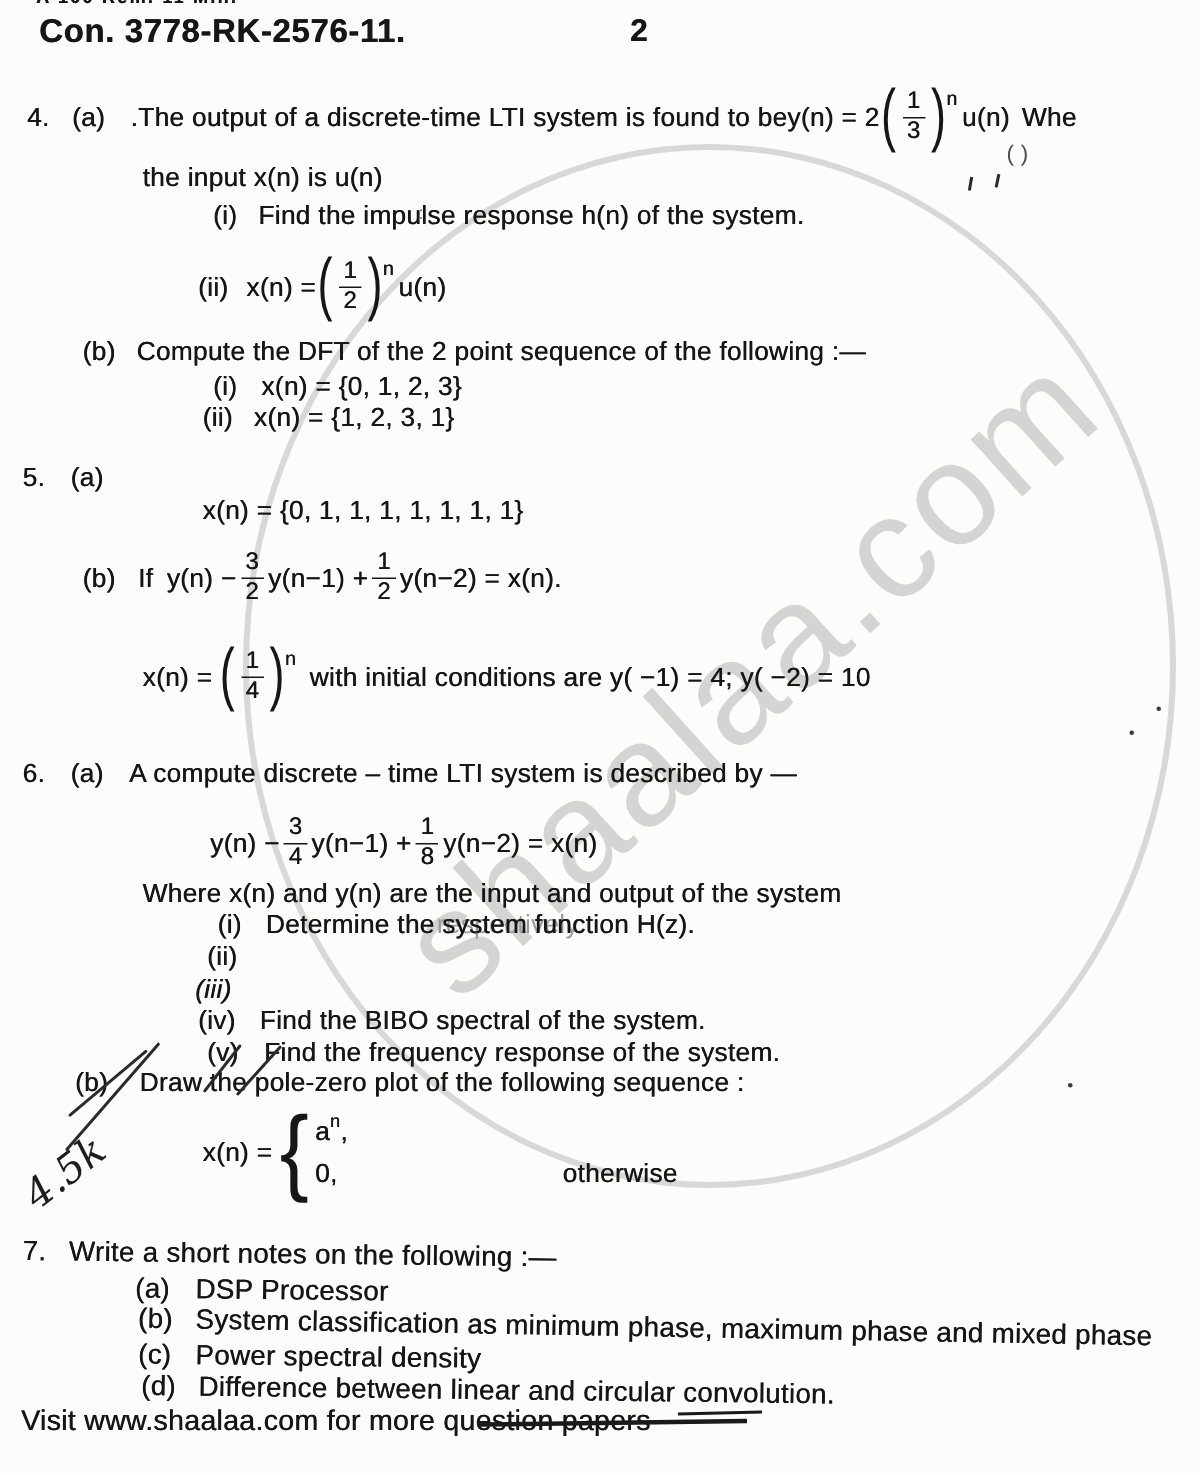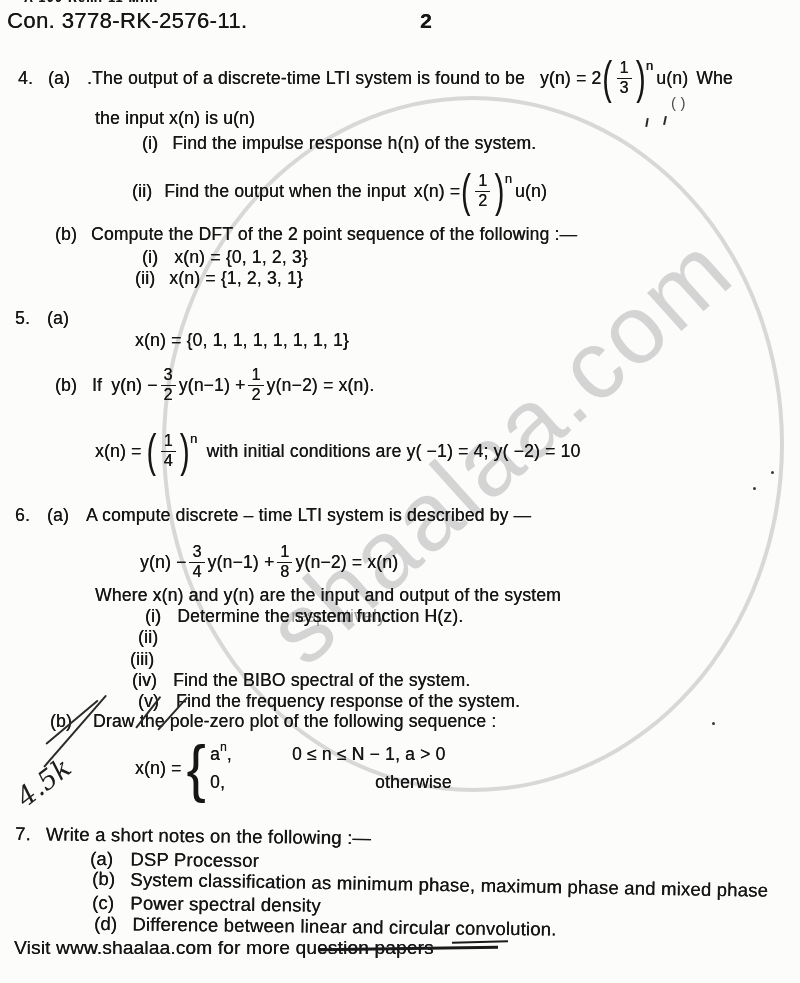--- a/index.html
+++ b/index.html
@@ -24,7 +24,7 @@
   
   .clipline{position:absolute; top:0; left:24px; width:150px; height:6px; overflow:hidden;}
   .clipline span{display:block; transform:translateY(-9px); font-size:12px; font-weight:bold; letter-spacing:1.5px;}
-  .examcode{position:absolute; top:8px; left:7px; font-size:22px; font-weight:normal; letter-spacing:0.4px;}
+  .examcode{position:absolute; top:8px; left:26px; font-size:22px; font-weight:bold; letter-spacing:0.4px;}
   .pagenum{position:absolute; top:9px; left:420px; font-size:21px; font-weight:bold;}
   
   .wm-circle{position:absolute; left:162px; top:96px; width:614px; height:688px;

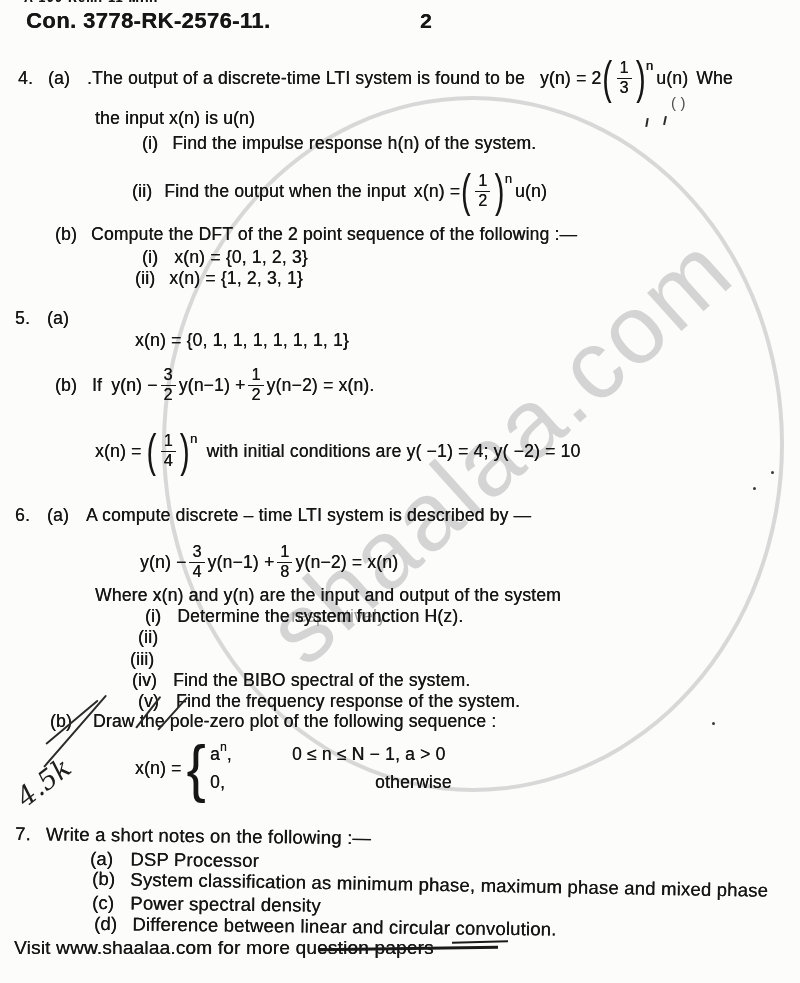--- a/index.html
+++ b/index.html
@@ -76,7 +76,7 @@
     <div class="row" style="left:18px; top:52px; height:52px;">
       <span class="lbl" style="margin-right:15px;">4.</span>
       <span class="lbl" style="margin-right:17px;">(a)</span>
-      <span style="margin-right:15px;">.The output of a discrete-time LTI system is found to be</span>
+      <span style="margin-right:0;">.The output of a discrete-time LTI system is found to be</span>
       <span>y(n) = 2</span>
       <span class="bigp">(</span>
       <span class="frac">

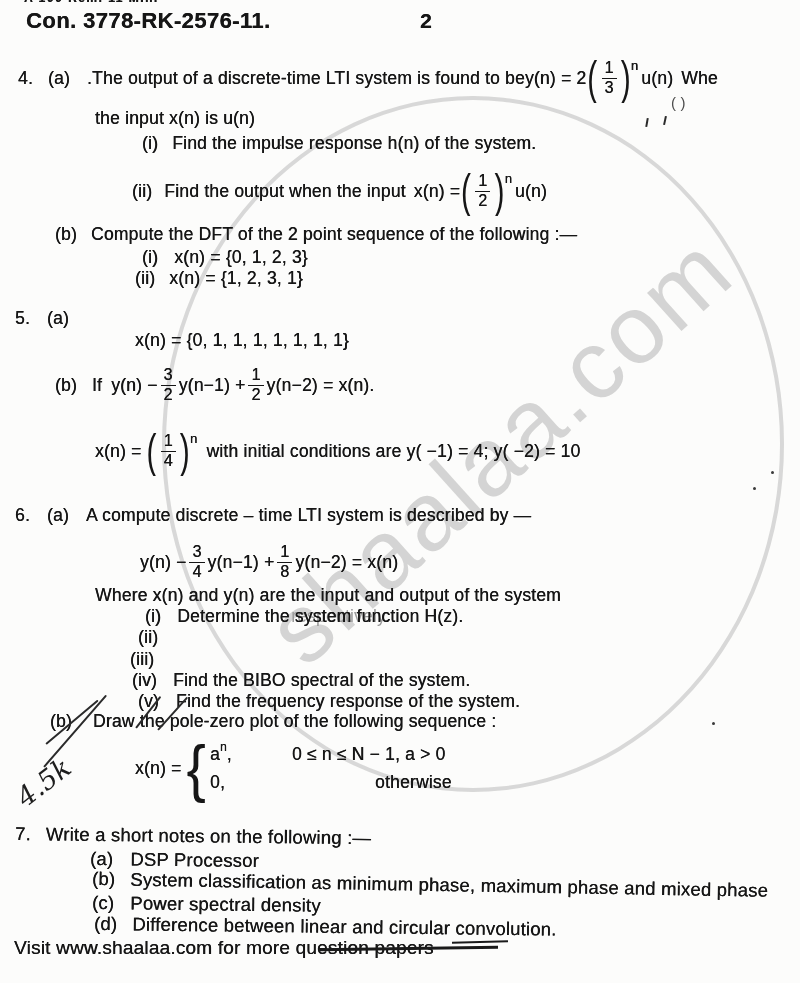--- a/index.html
+++ b/index.html
@@ -98,7 +98,6 @@
 
     <div class="row" style="left:132px; top:165px; height:52px;">
       <span class="lbl" style="margin-right:12px;">(ii)</span>
-      <span style="margin-right:8px;">Find the output when the input</span>
       <span>x(n) =</span>
       <span class="bigp">(</span>
       <span class="frac">

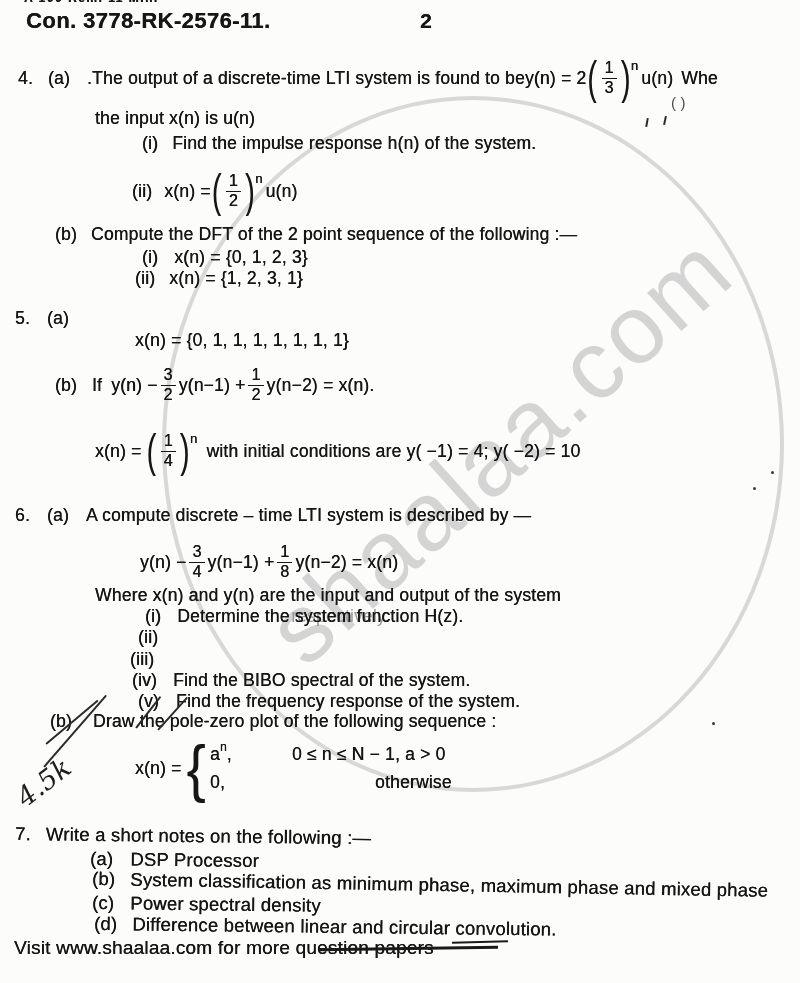--- a/index.html
+++ b/index.html
@@ -189,7 +189,7 @@
       <span class="lbl" style="margin-right:17px;">(ii)</span>
     </div>
     <div class="row" style="left:130px; top:649px;">
-      <span class="lbl" style="margin-right:19px;">(iii)</span>
+      <span class="lbl" style="margin-right:19px;font-style:italic;">(iii)</span>
     </div>
     <div class="row" style="left:132px; top:670px;">
       <span class="lbl" style="margin-right:16px;">(iv)</span>

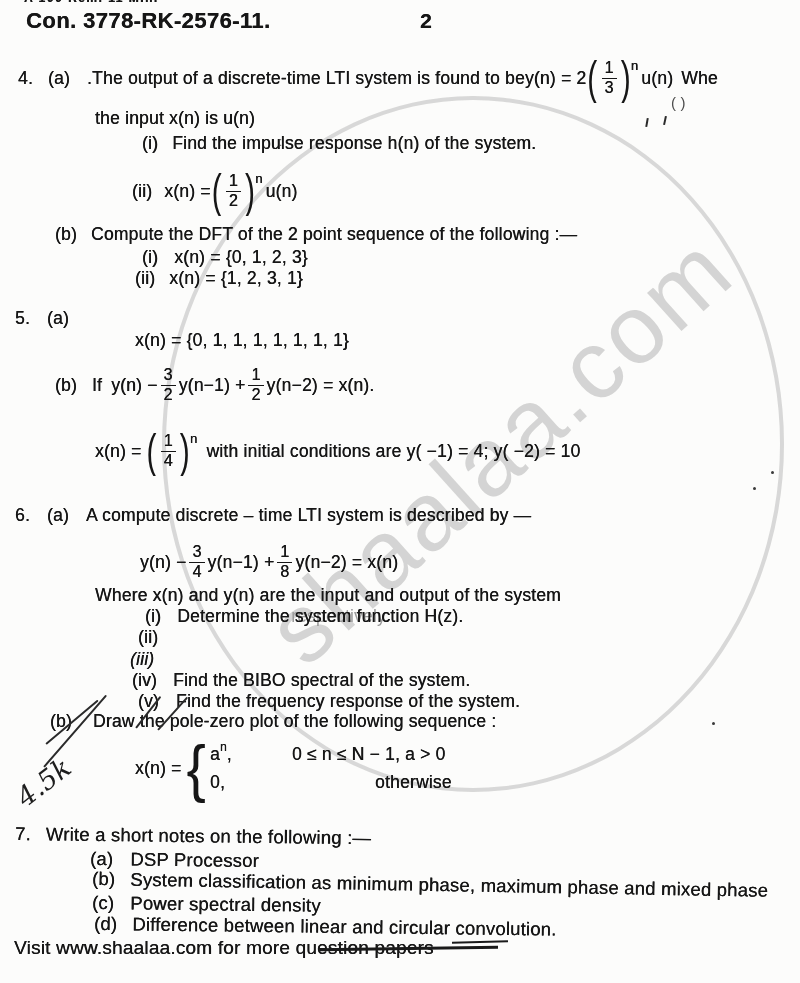--- a/index.html
+++ b/index.html
@@ -213,7 +213,6 @@
           <span>a</span>
             <sup class="insup">n</sup>
             <span>,</span>
-          <span style="margin-left:60px;">0 ≤ n ≤ N − 1, a &gt; 0</span>
         </span>
         <span style="display:flex; align-items:center; height:28px;">
           <span>0,</span>

